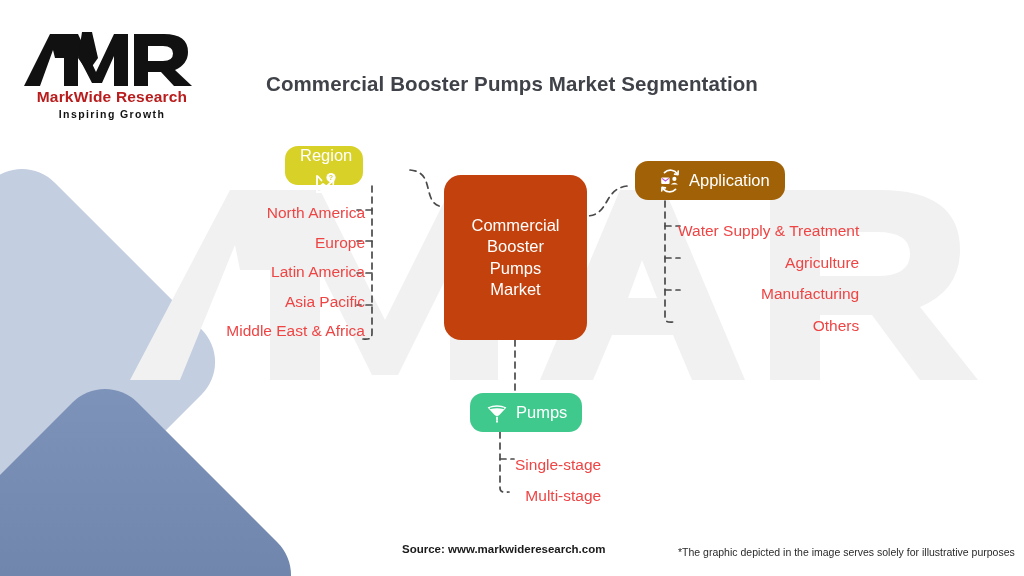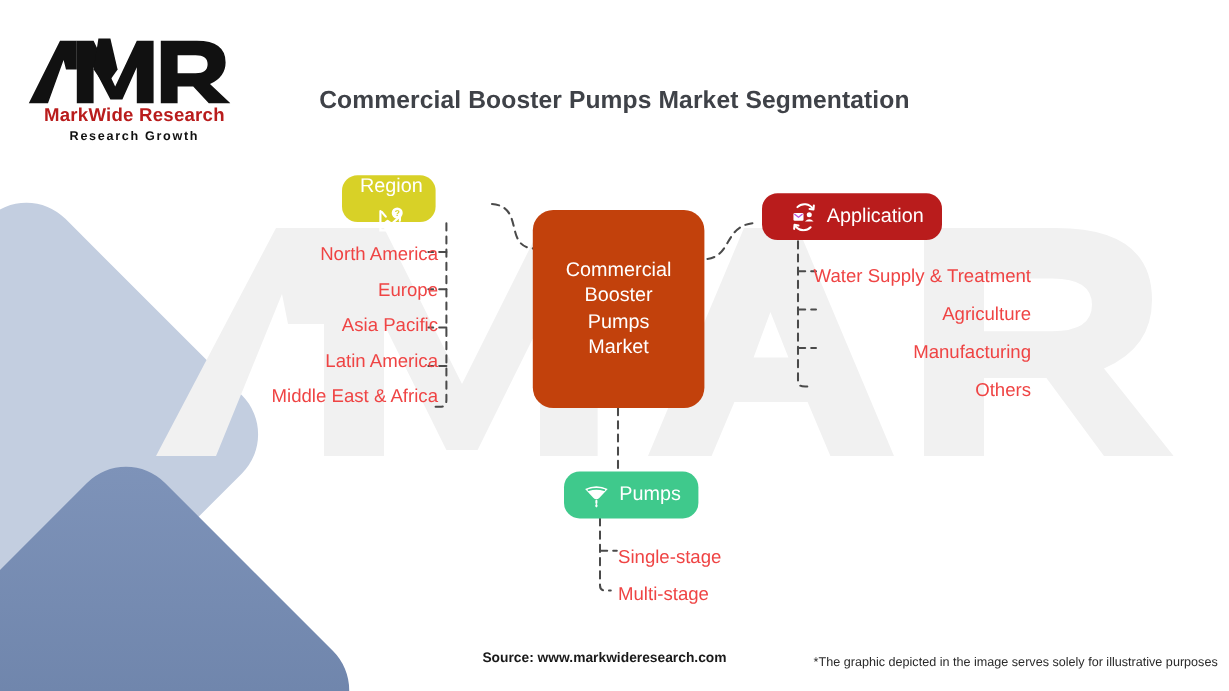--- a/index.html
+++ b/index.html
@@ -120,7 +120,7 @@
       </g>
     </svg>
     <div class="logo-name">MarkWide Research</div>
-    <div class="logo-tag">Research Growth</div>
+    <div class="logo-tag">Inspiring Growth</div>
   </div>
 
   <div class="title">Commercial Booster Pumps Market Segmentation</div>

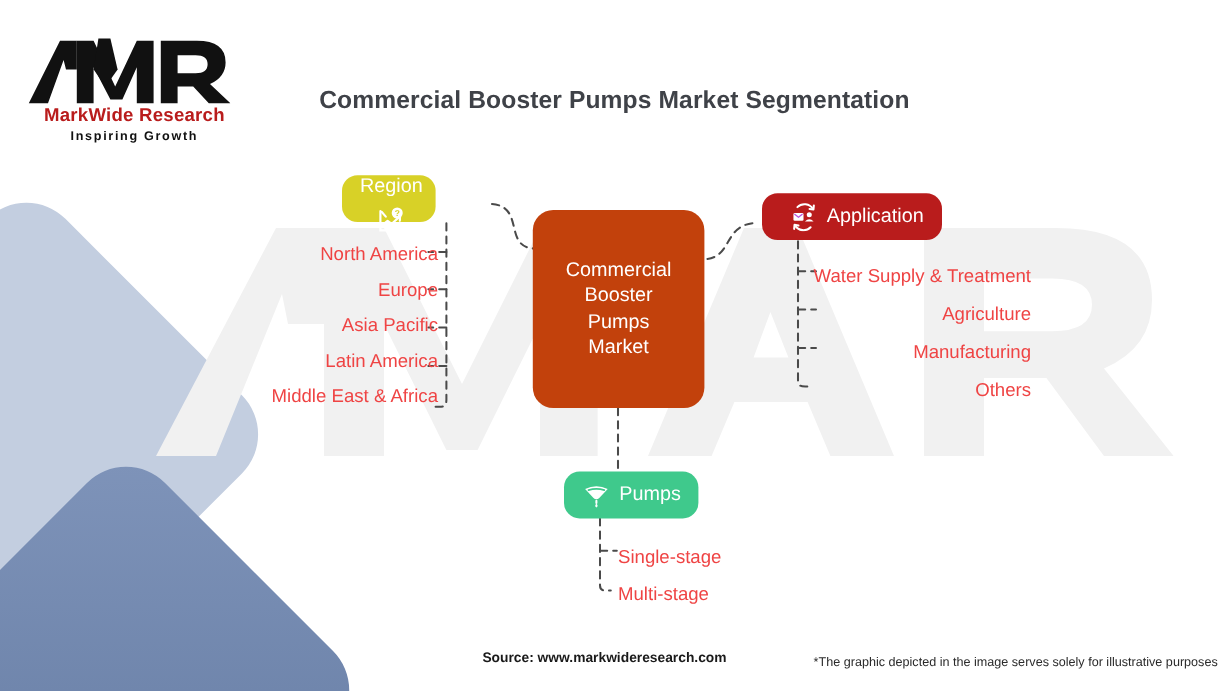--- a/index.html
+++ b/index.html
@@ -68,7 +68,7 @@
   }
   .badge .bi{display:flex;align-items:center;}
   .badge-region{left:285px;top:146px;background:#d8d127;padding-right:11px;flex-direction:column;}
-  .badge-application{left:635px;top:161px;background:#b91c1c;padding-left:23px;}
+  .badge-application{left:635px;top:161px;background:#a16207;padding-left:23px;}
   .badge-type{left:470px;top:393px;background:#3fc98c;}
 
   

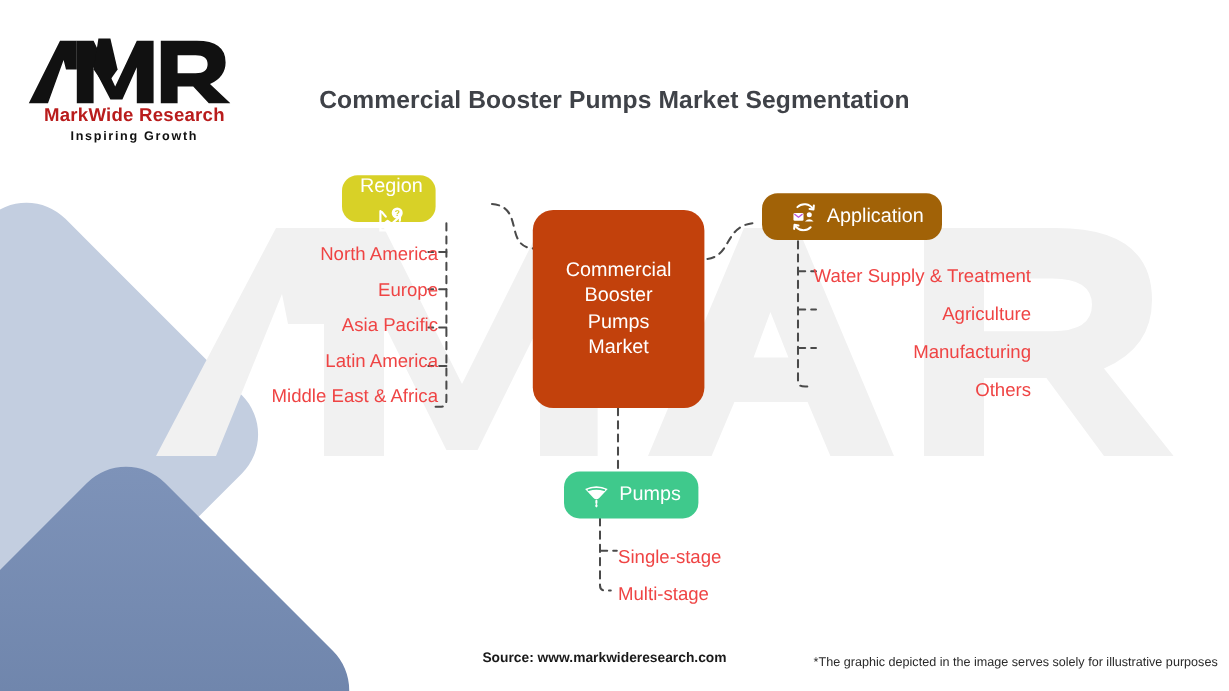--- a/index.html
+++ b/index.html
@@ -204,8 +204,8 @@
   <div class="list-region">
     <div class="leaf">North America</div>
     <div class="leaf">Europe</div>
+    <div class="leaf">Latin America</div>
     <div class="leaf">Asia Pacific</div>
-    <div class="leaf">Latin America</div>
     <div class="leaf">Middle East &amp; Africa</div>
   </div>
 

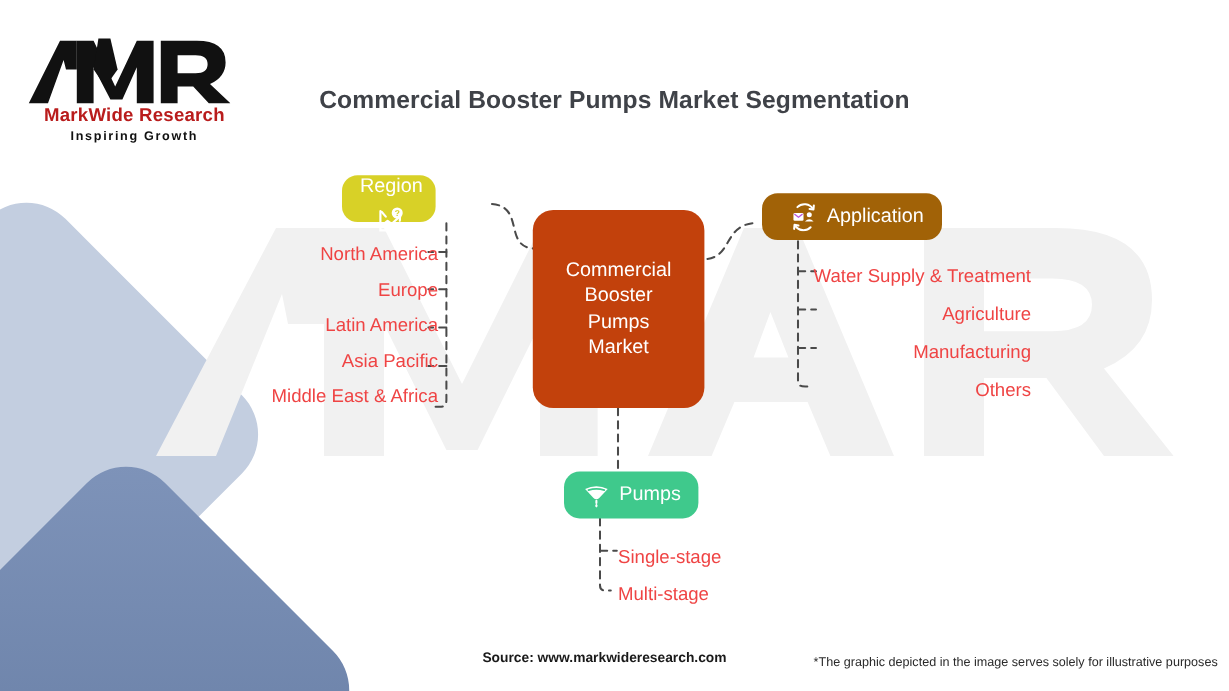--- a/index.html
+++ b/index.html
@@ -81,7 +81,7 @@
   .list-application{position:absolute;left:678px;top:215px;}
   .list-application .leaf{position:static;display:block;text-align:right;line-height:31.5px;}
   .list-type{position:absolute;left:515px;top:449px;}
-  .list-type .leaf{position:static;display:block;text-align:left;line-height:31px;}
+  .list-type .leaf{position:static;display:block;text-align:right;line-height:31px;}
 
   
   .source{

